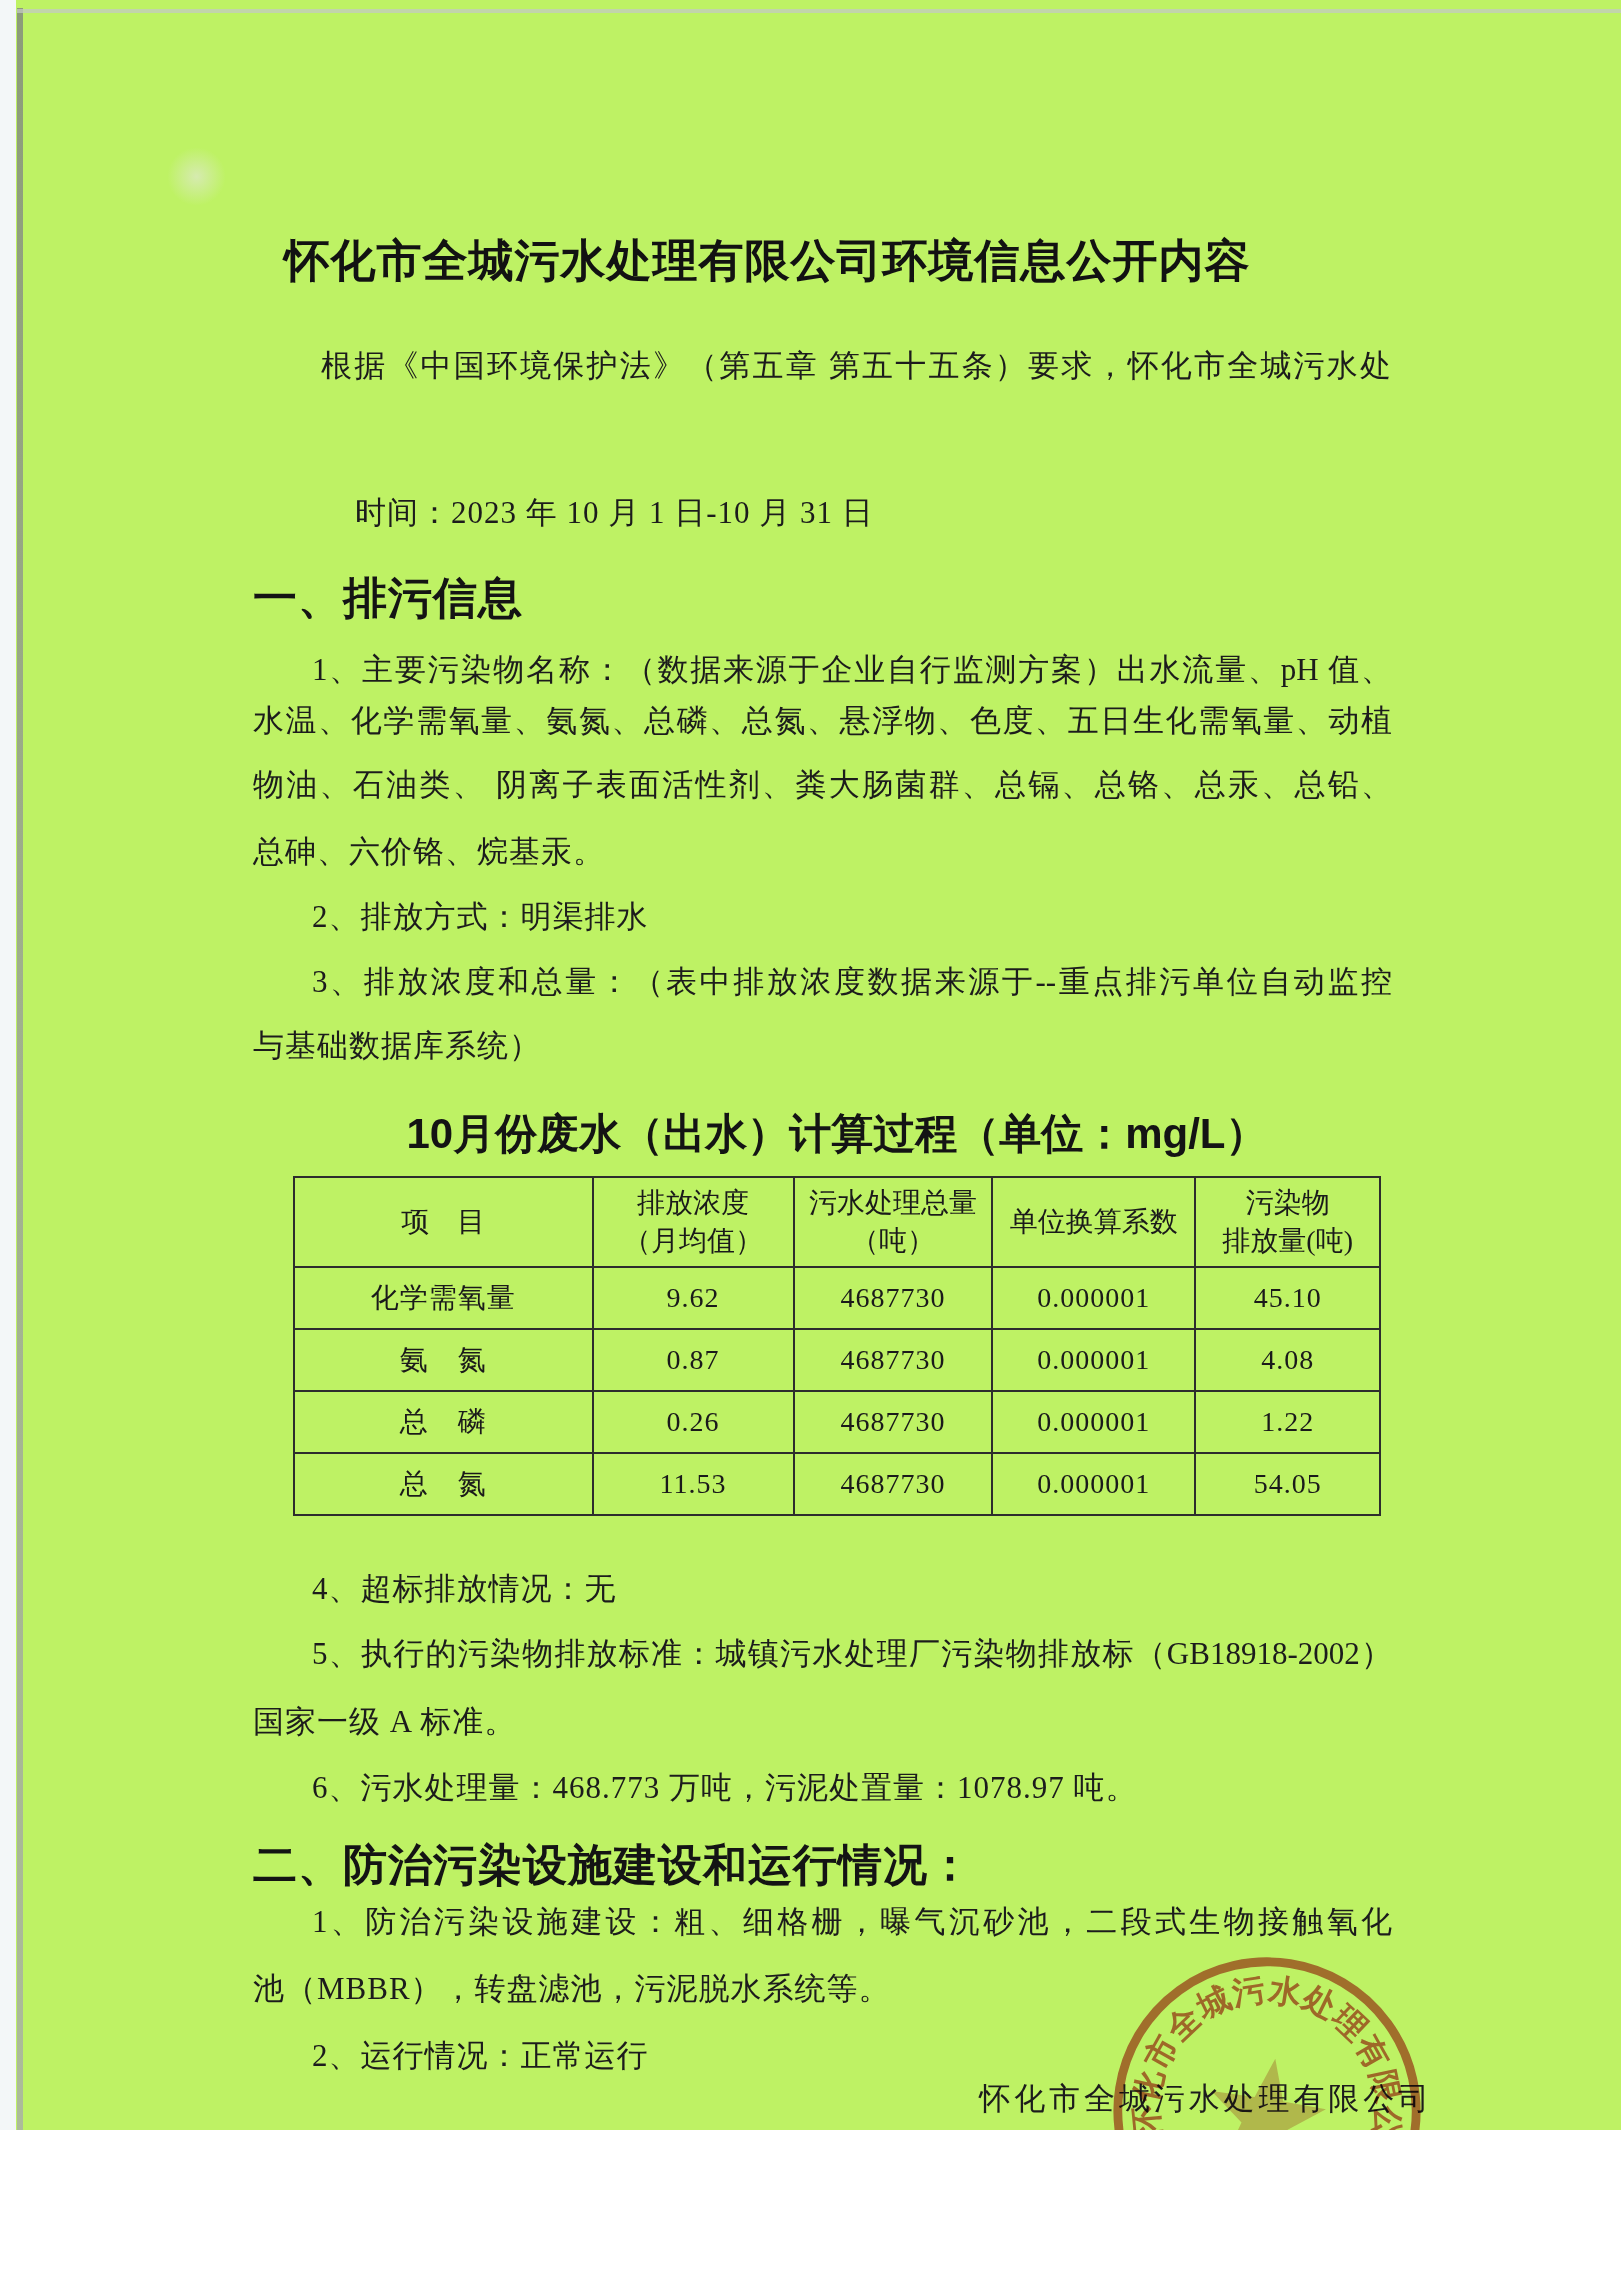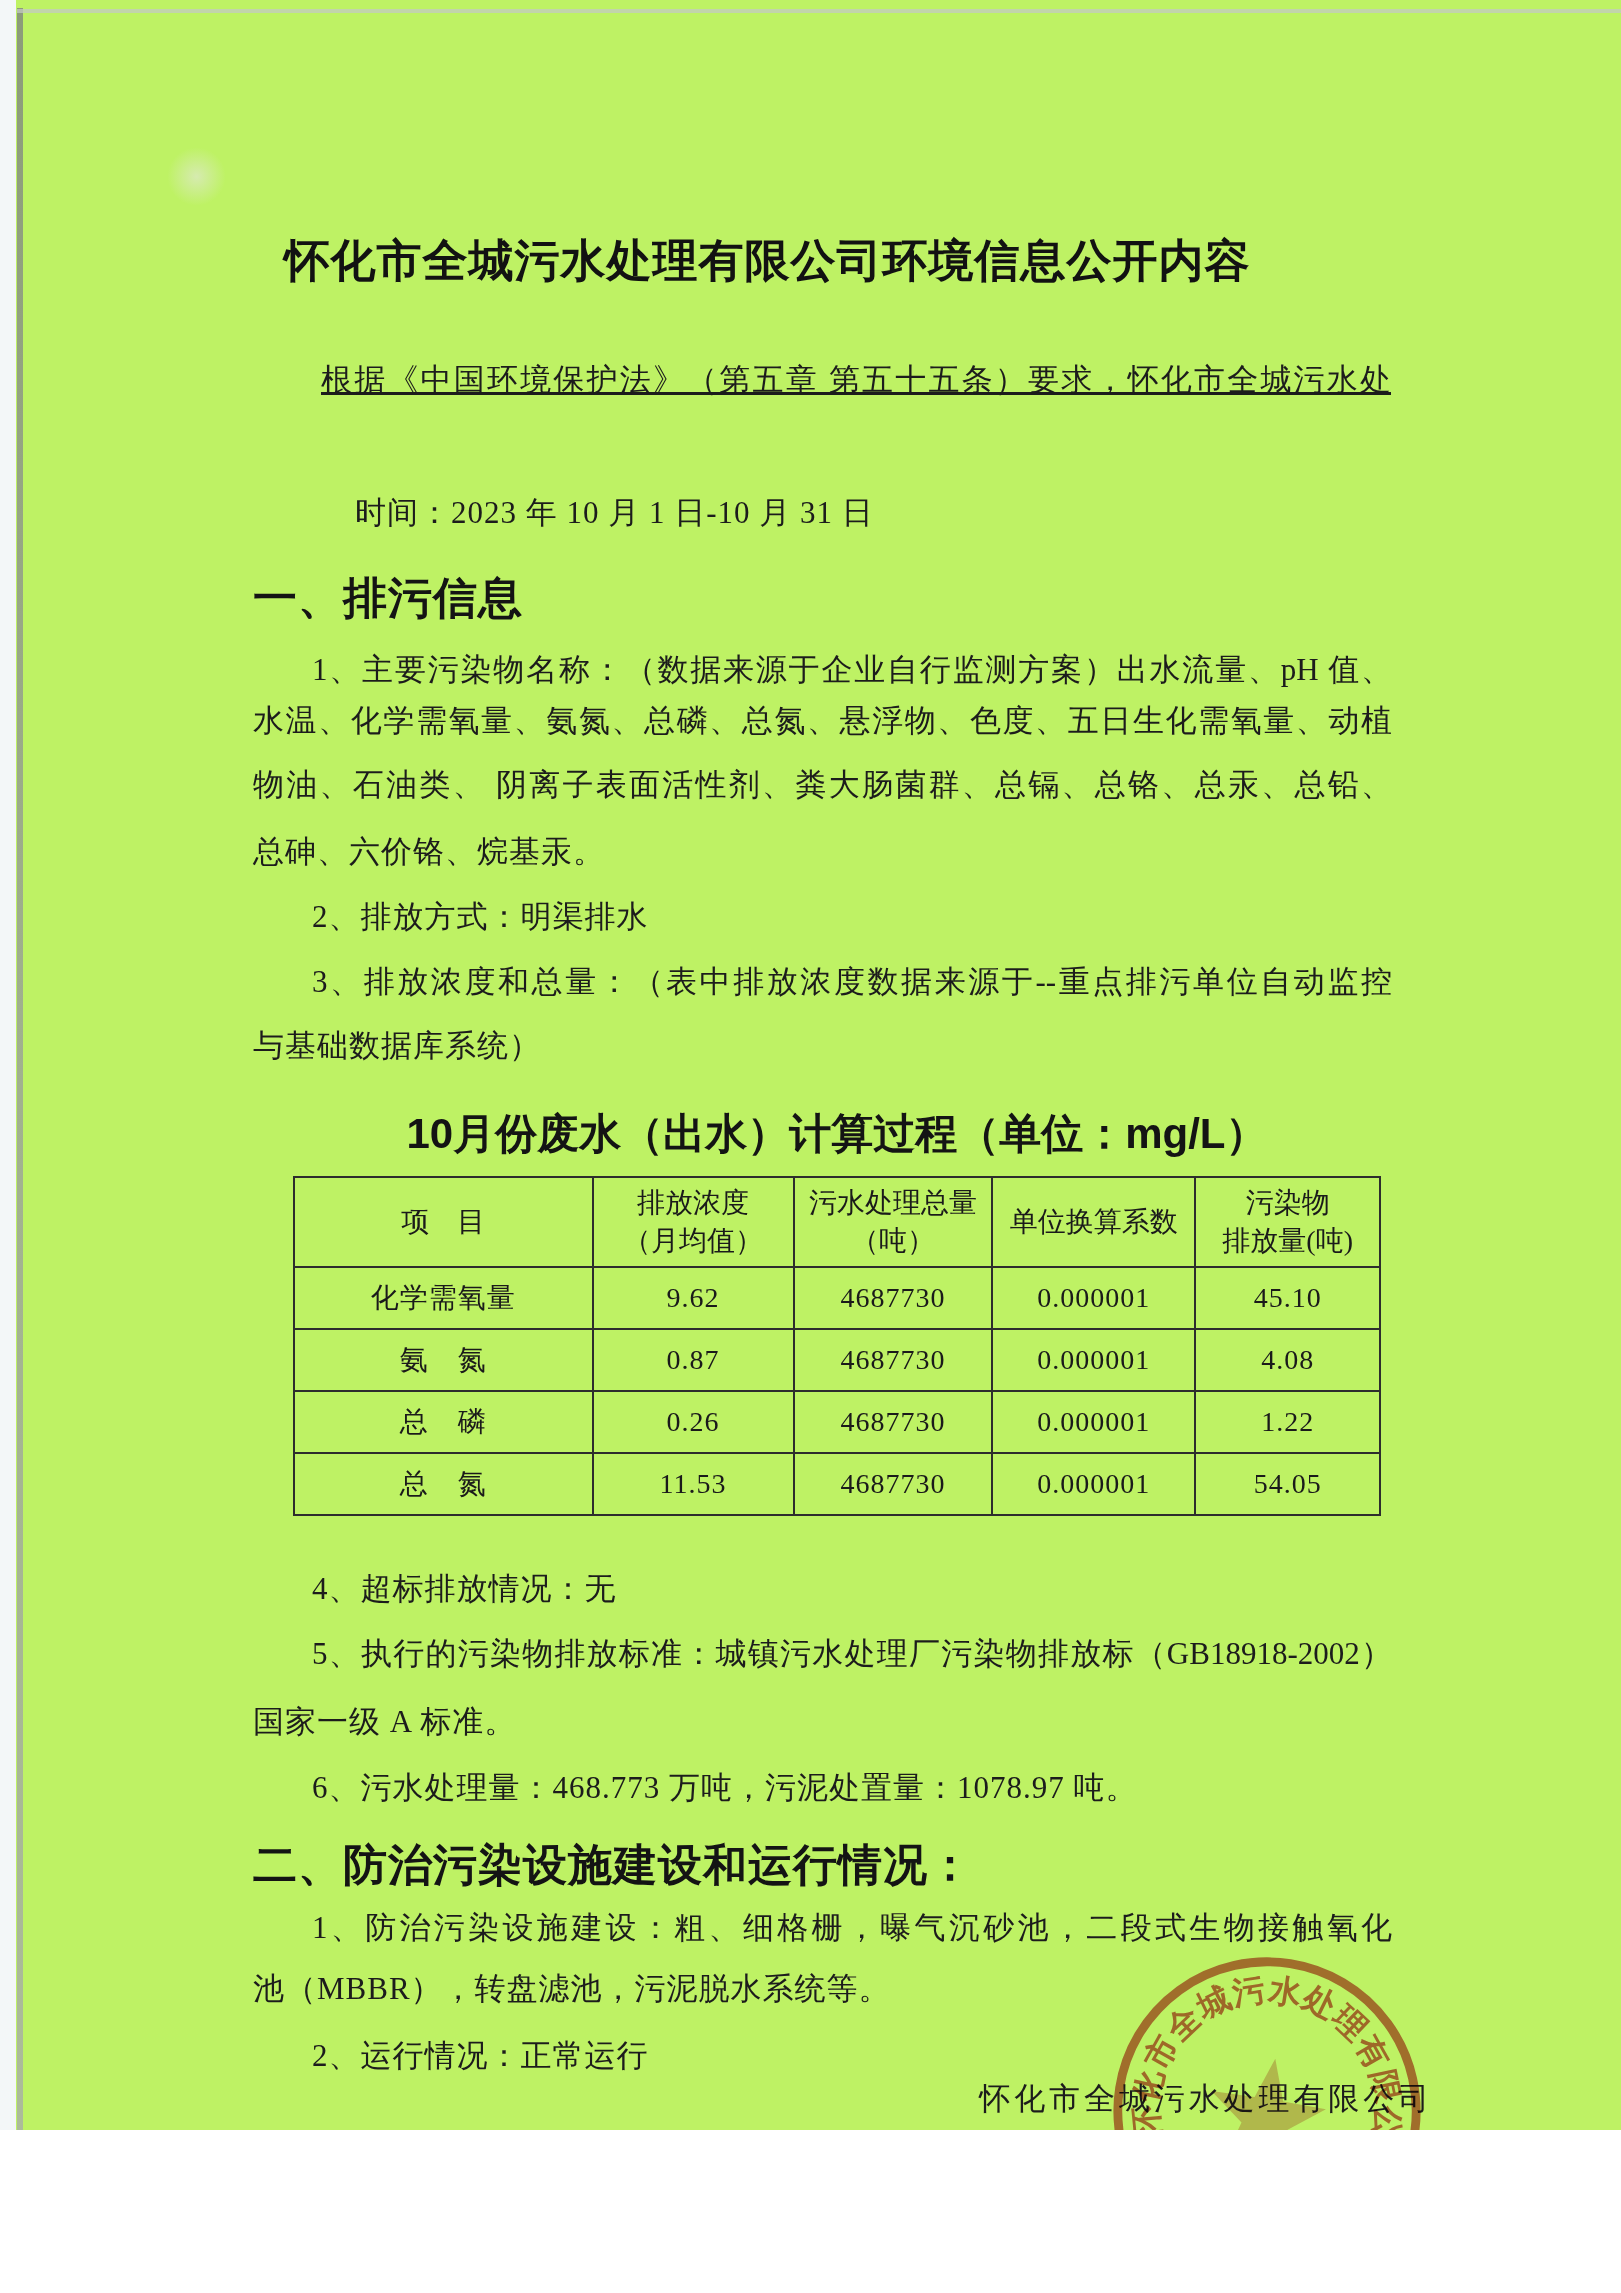--- a/index.html
+++ b/index.html
@@ -67,7 +67,7 @@
 
   <div class="doc-title">怀化市全城污水处理有限公司环境信息公开内容</div>
 
-  <div class="line just" style="left:321px; top:361px; width:1070px;text-decoration:underline;">根据《中国环境保护法》（第五章 第五十五条）要求，怀化市全城污水处</div>
+  <div class="line just" style="left:321px; top:347px; width:1070px;">根据《中国环境保护法》（第五章 第五十五条）要求，怀化市全城污水处</div>
   <div class="line" style="left:355px; top:494px;">时间：2023 年 10 月 1 日-10 月 31 日</div>
 
   <div class="line heading" style="left:253px; top:570px;">一、排污信息</div>

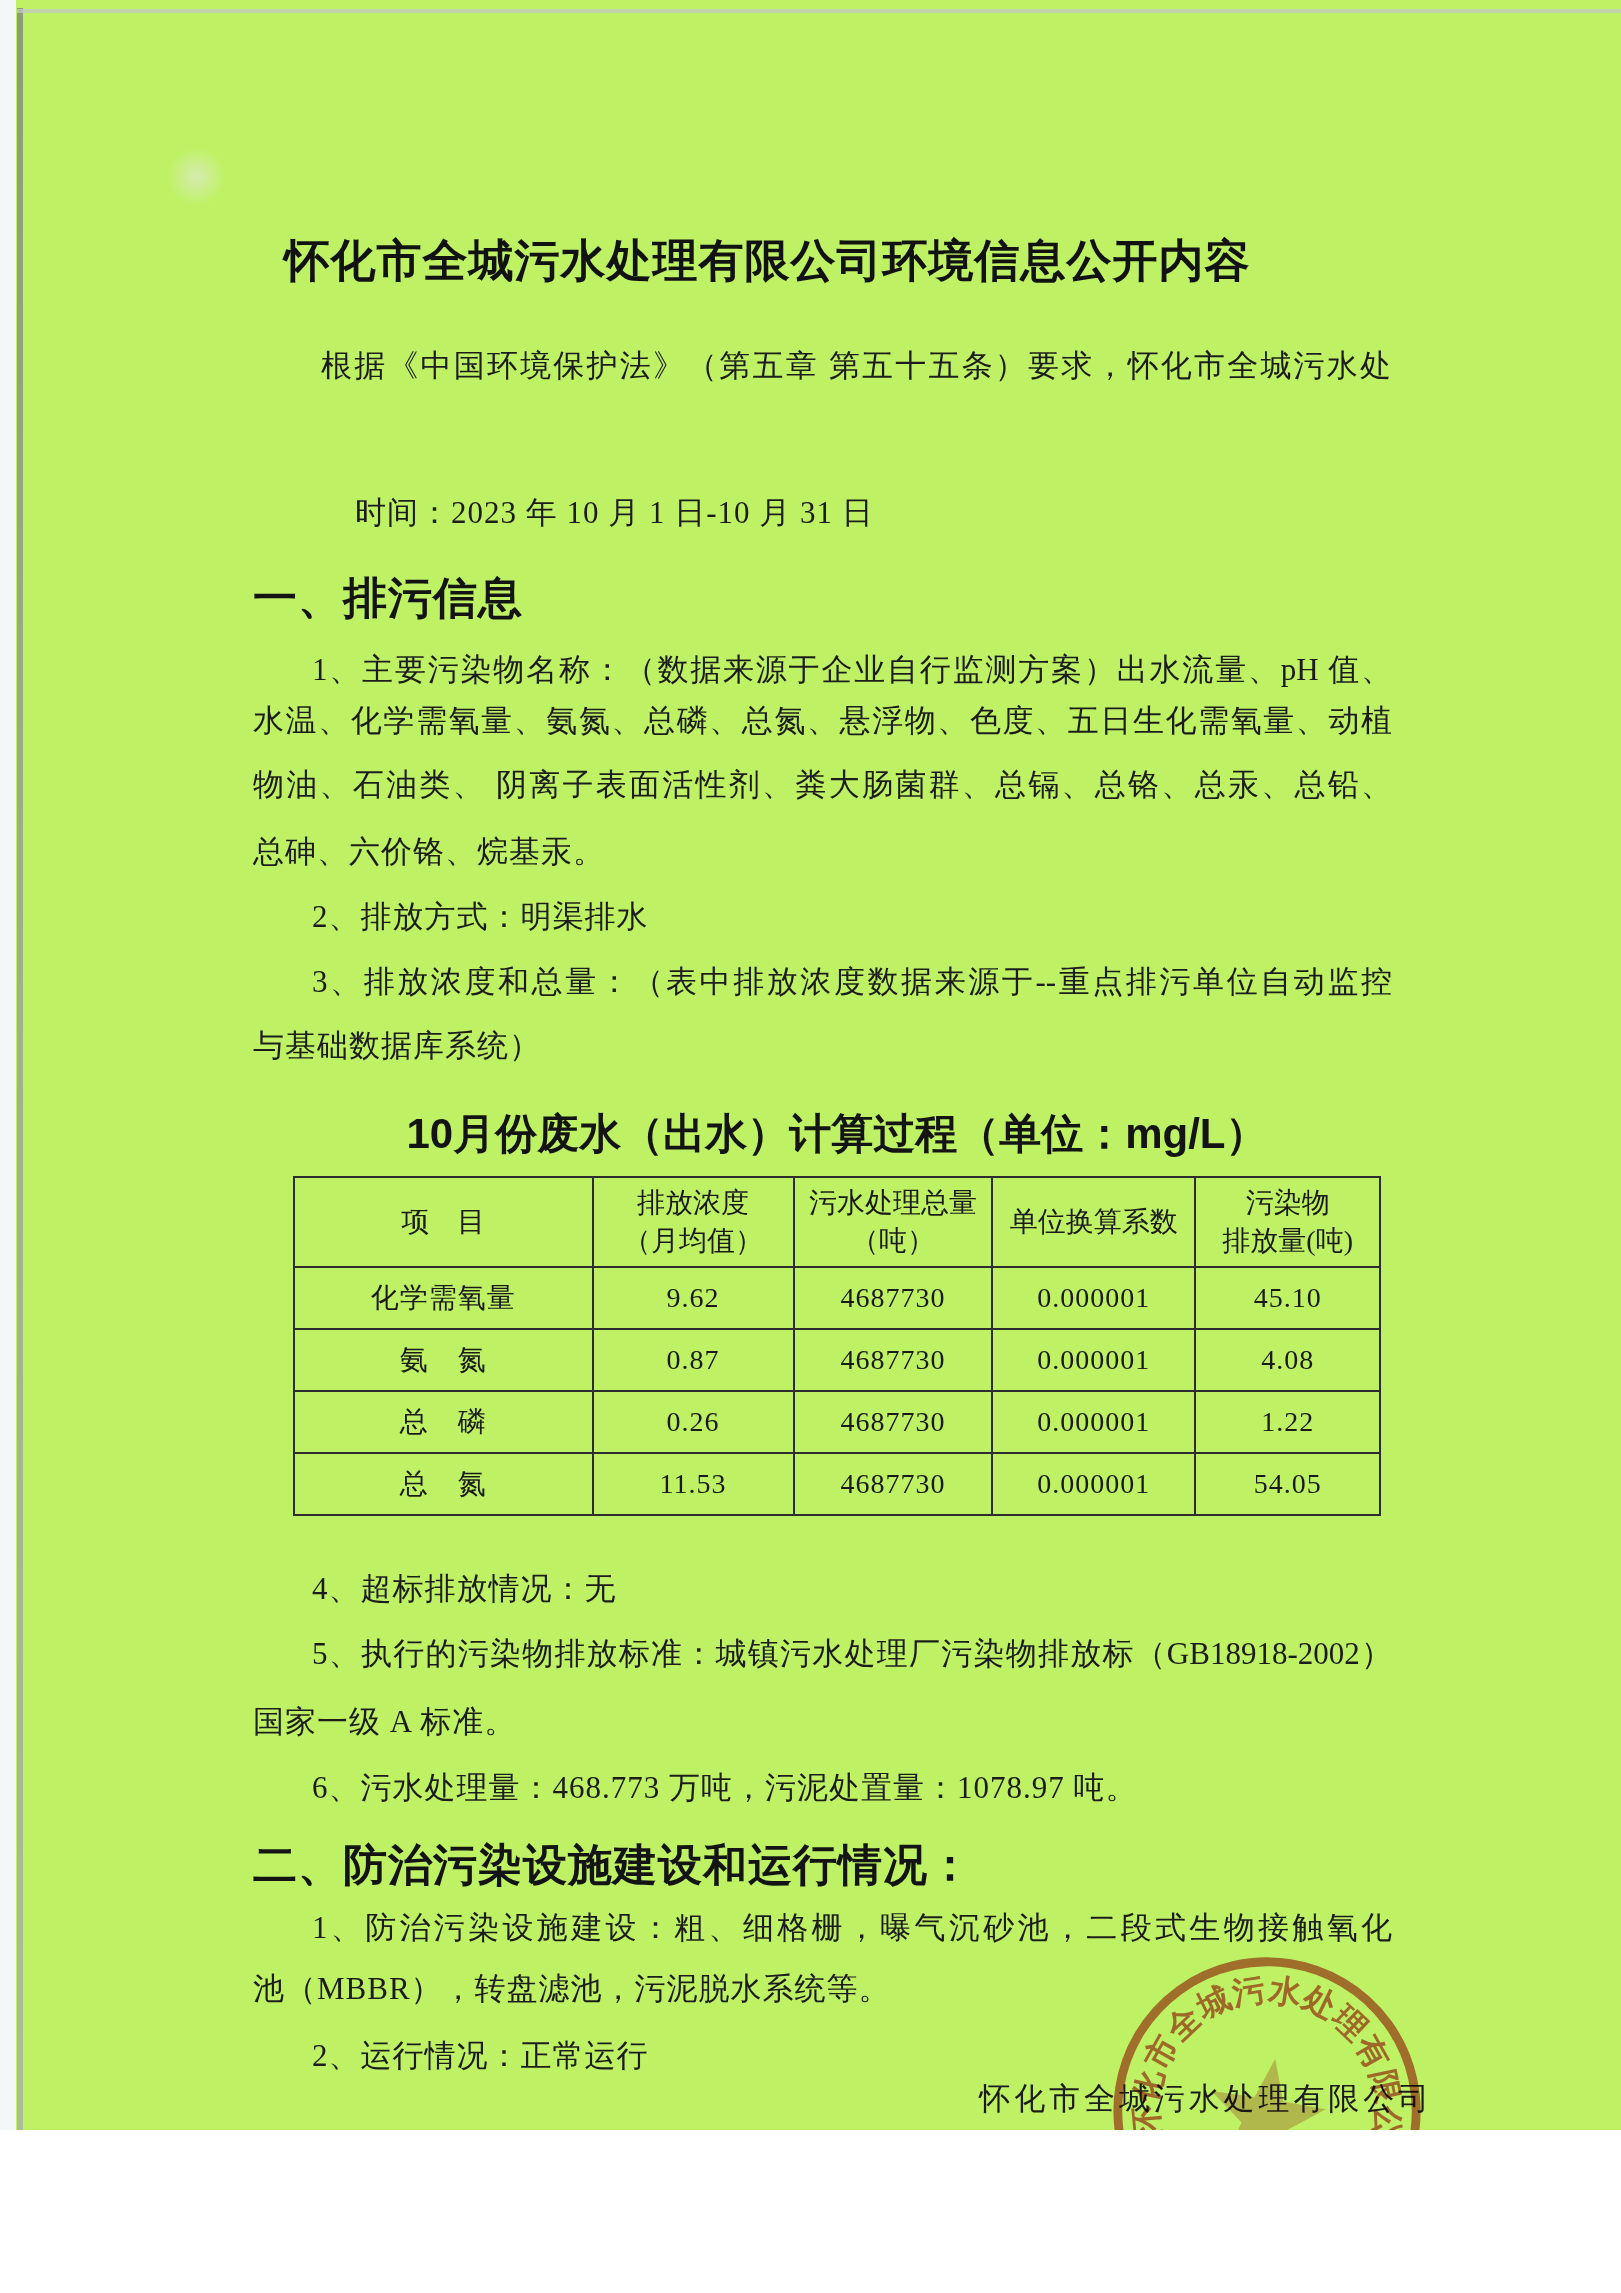--- a/index.html
+++ b/index.html
@@ -142,7 +142,7 @@
   <div class="line" style="left:312px; top:1769px;">6、污水处理量：468.773 万吨，污泥处置量：1078.97 吨。</div>
 
   <div class="line heading" style="left:253px; top:1837px;">二、防治污染设施建设和运行情况：</div>
-  <div class="line just" style="left:312px; top:1903px; width:1080px;margin-top:6px;">1、防治污染设施建设：粗、细格栅，曝气沉砂池，二段式生物接触氧化</div>
+  <div class="line just" style="left:312px; top:1903px; width:1080px;">1、防治污染设施建设：粗、细格栅，曝气沉砂池，二段式生物接触氧化</div>
   <div class="line" style="left:253px; top:1970px;">池（MBBR），转盘滤池，污泥脱水系统等。</div>
   <div class="line" style="left:312px; top:2037px;">2、运行情况：正常运行</div>
 

